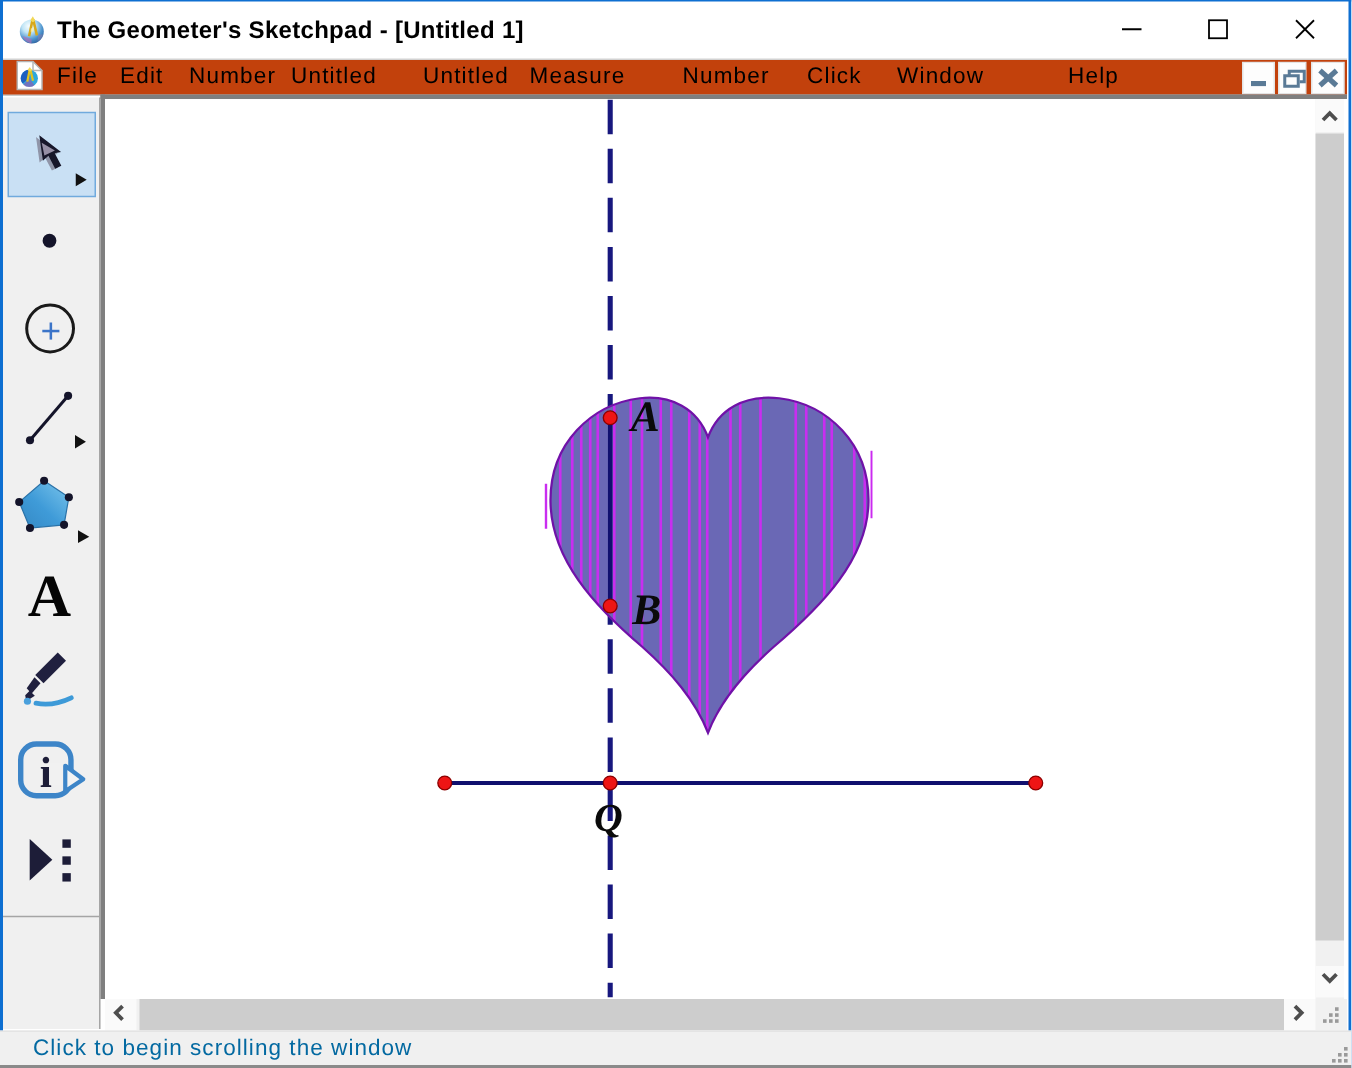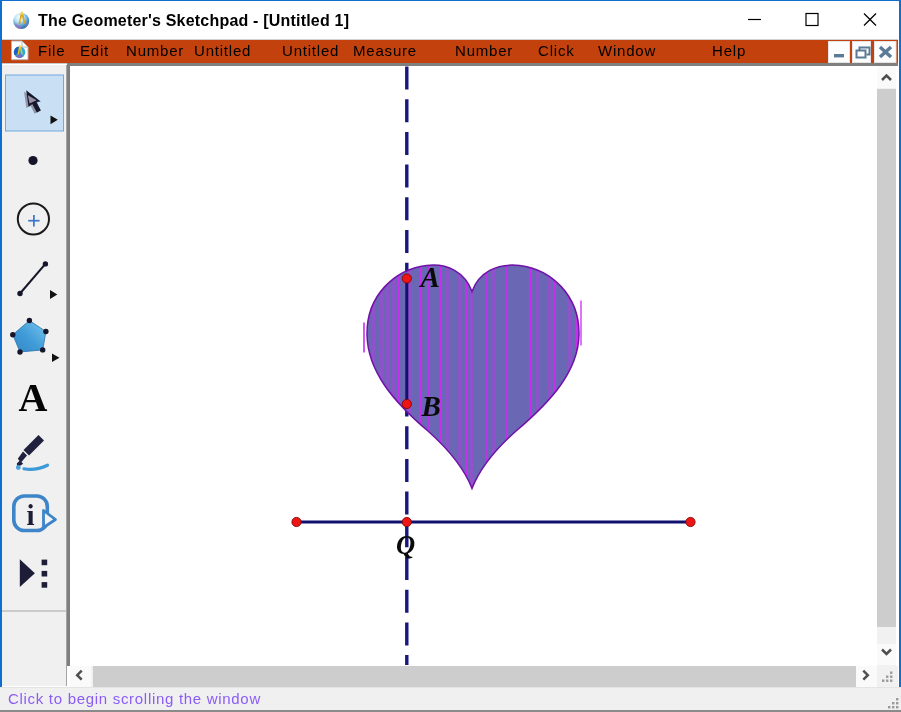--- a/index.html
+++ b/index.html
@@ -29,7 +29,7 @@
   #corner { left:875px; top:664.5px; width:21px; height:21px; background:#f1f1f1; }
   
   #status { left:-2px; top:685.5px; width:901px; height:25.5px; background:#f0f0f0; border-top:1px solid #e4e4e4; border-bottom:2px solid #8a8a8a; }
-  #statustext { left:8px; top:2px; font-size:15px; letter-spacing:0.7px; color:#8b5cf6; }
+  #statustext { left:22px; top:2px; font-size:15px; letter-spacing:0.7px; color:#0369a1; }
 </style>
 </head>
 <body>

